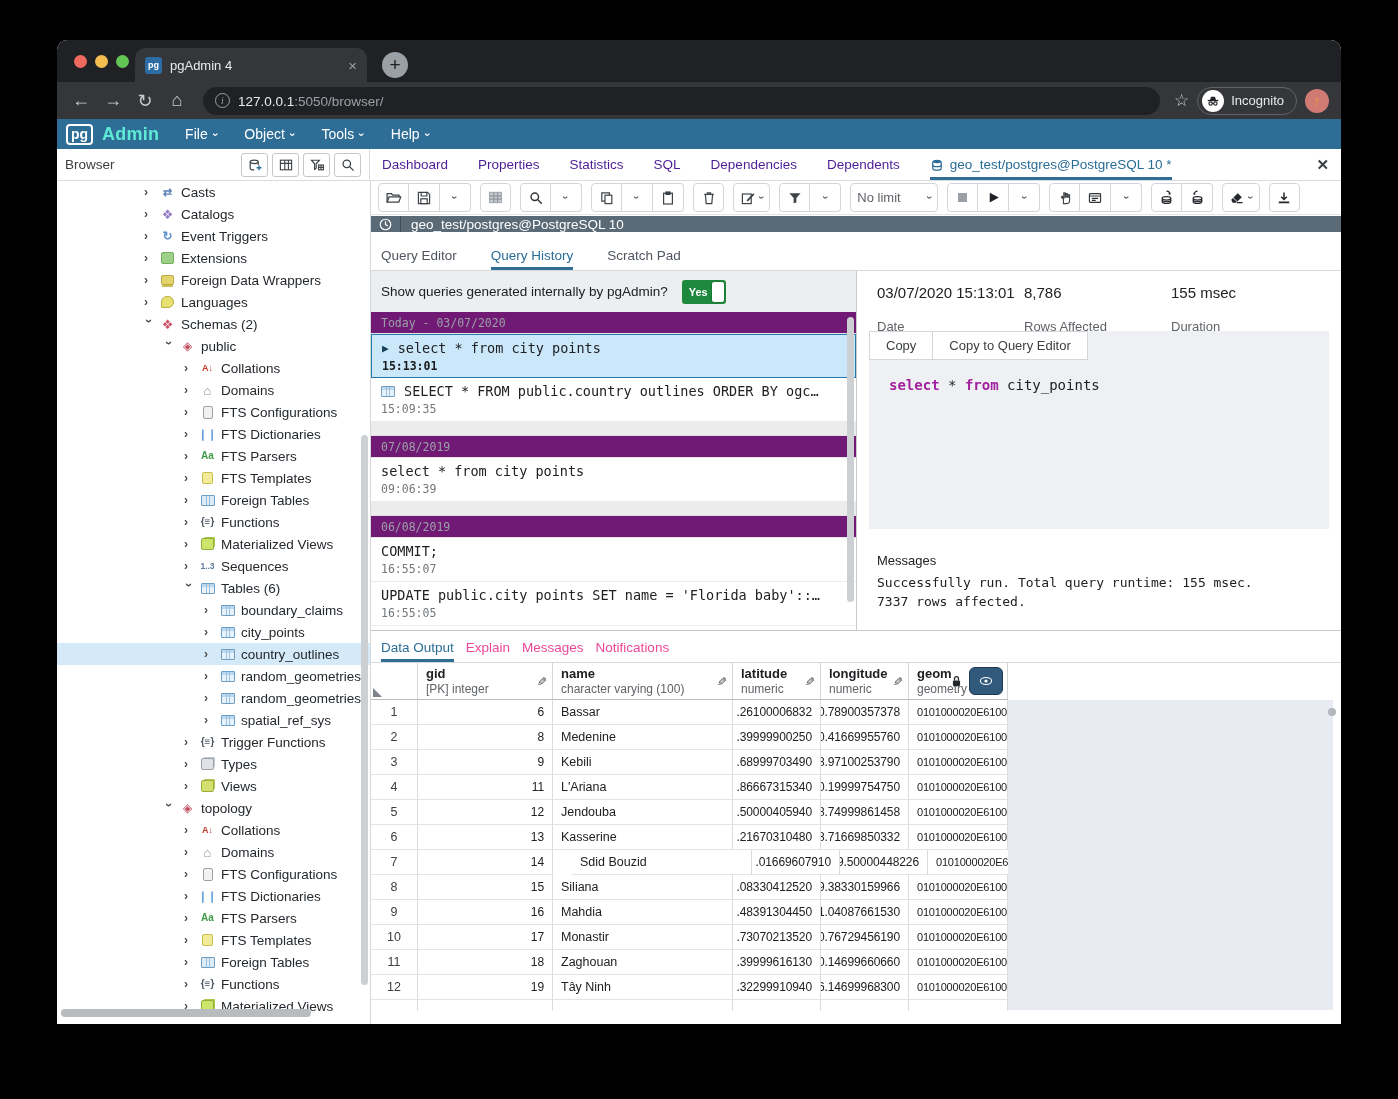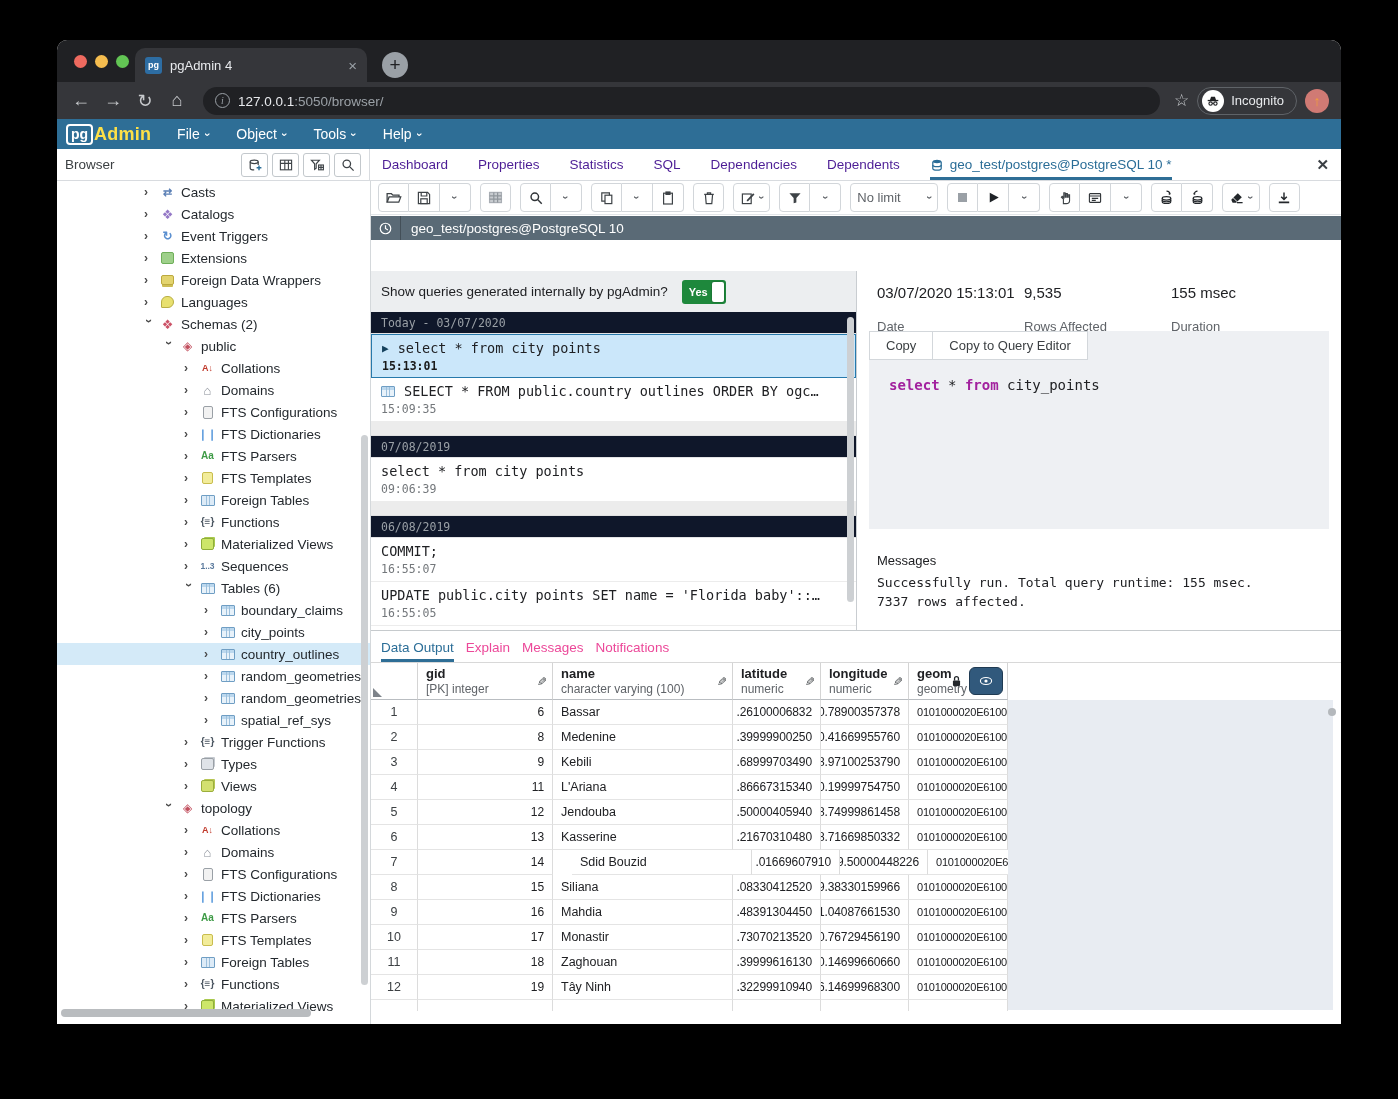--- a/index.html
+++ b/index.html
@@ -34,7 +34,7 @@
   .pghead { position:absolute; left:0; top:79px; width:100%; height:30px; background:#2e6e96; display:flex; align-items:center; padding:0 9px; }
   .logo { display:flex; align-items:center; gap:1px; margin-right:26px; }
   .logo-pg { border:2px solid #fff; border-radius:4px; color:#fff; font-weight:bold; font-size:14px; padding:0 3px 1px 3px; }
-  .logo-admin { color:#fde047; font-weight:bold; font-size:18px; letter-spacing:.2px; }
+  .logo-admin { color:#5eead4; font-weight:bold; font-size:18px; letter-spacing:.2px;padding-left:8px; }
   .menus { display:flex; gap:27px; }
   .menu { color:#fff; font-size:14px; display:flex; align-items:center; gap:6px; }
   .chev { display:inline-block; font-weight:bold; color:inherit; transform:rotate(90deg); font-size:11px; line-height:1; }

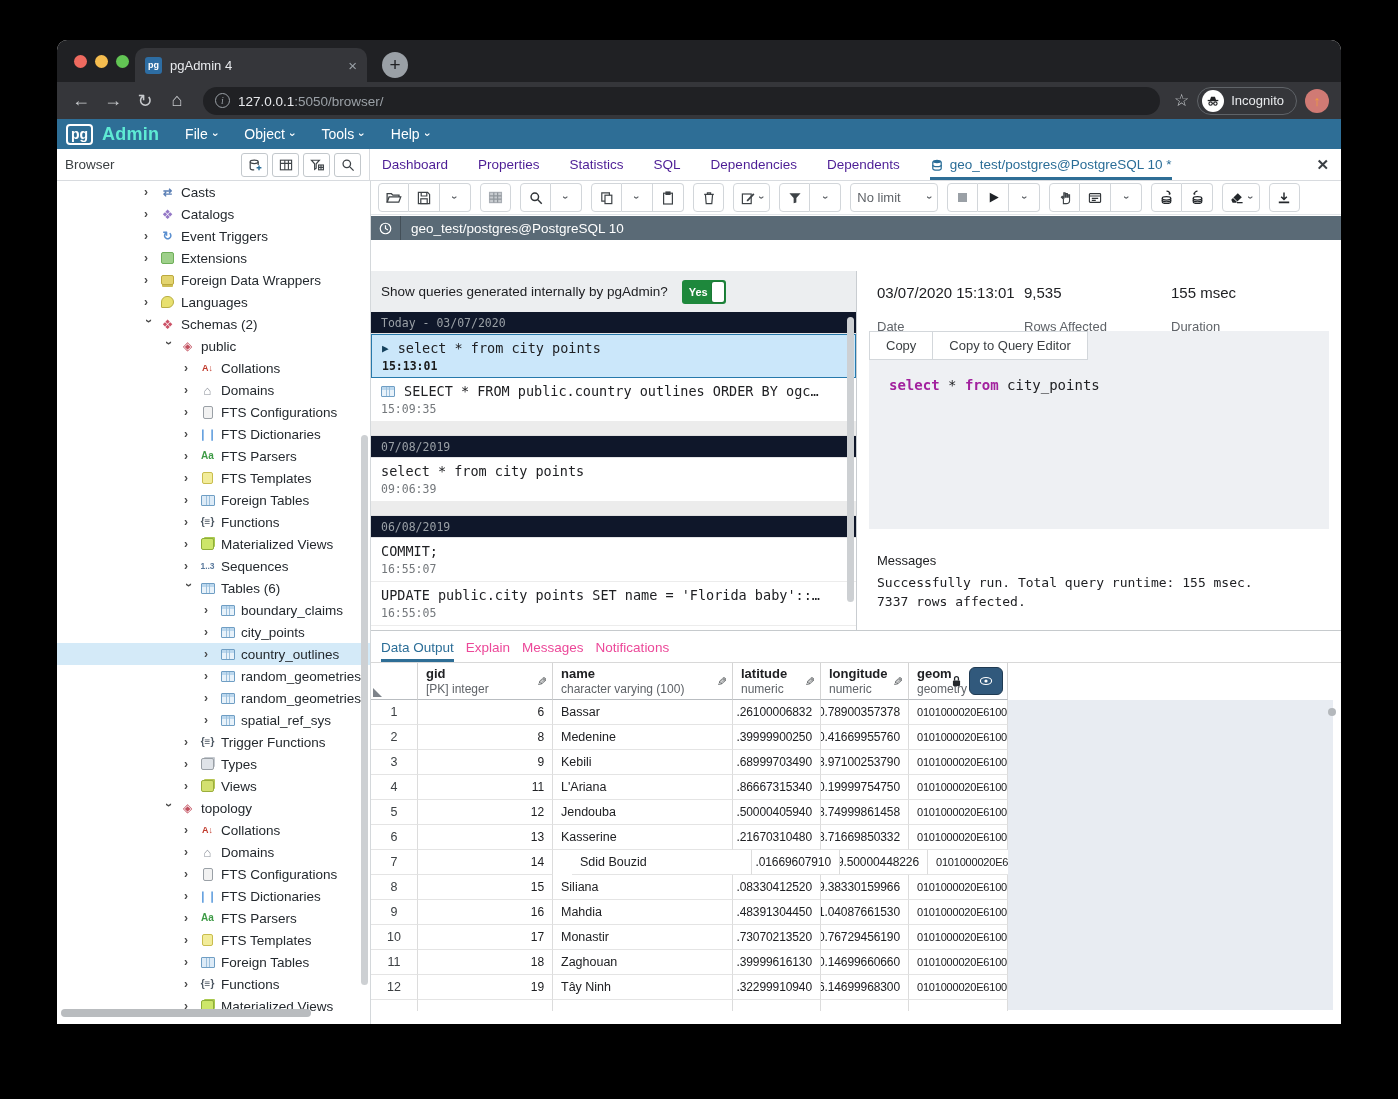--- a/index.html
+++ b/index.html
@@ -78,7 +78,7 @@
   .limit { width:88px; justify-content:space-between; color:#5f6368; font-size:13px; border-radius:4px !important; border-left-width:1px; }
   svg.ti { display:block; }
 
-  .banner { position:absolute; left:0; top:35px; right:0; height:24px; background:#5a6a76; display:flex; align-items:center;text-align:right; }
+  .banner { position:absolute; left:0; top:35px; right:0; height:16px; background:#5a6a76; display:flex; align-items:center;text-align:right; }
   .banner-ico { width:30px; height:100%; display:flex; align-items:center; justify-content:center; border-right:1px solid rgba(0,0,0,.25); }
   .banner-txt { color:#fff; font-size:13.5px; margin-left:10px; }
 

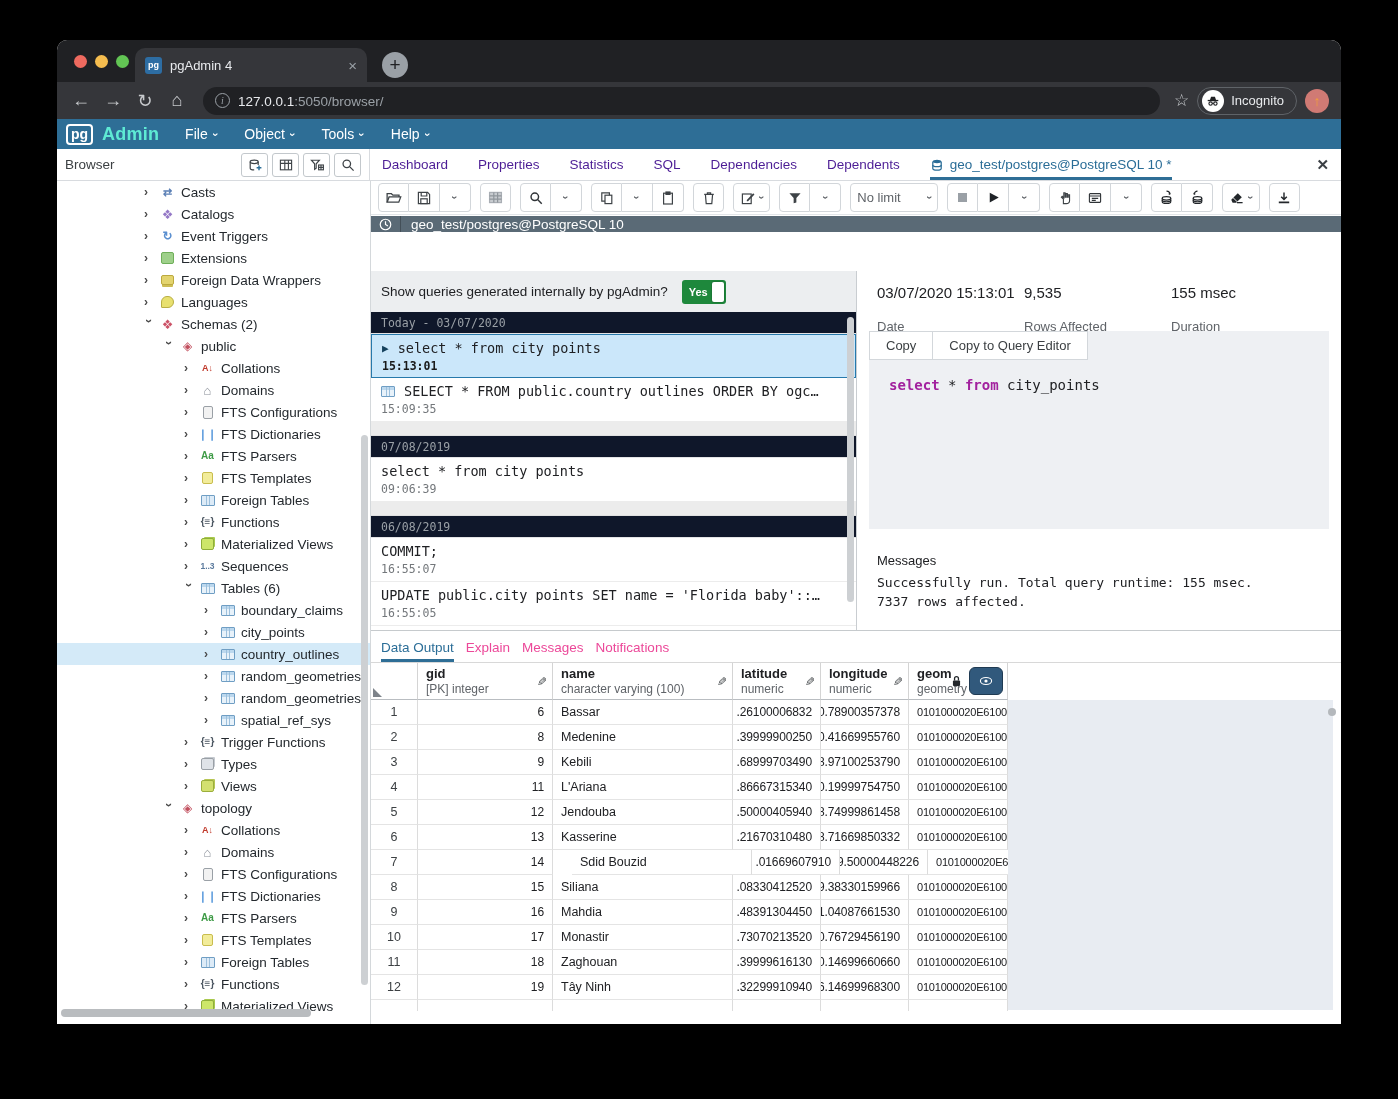--- a/index.html
+++ b/index.html
@@ -697,6 +697,11 @@
       <span class="banner-txt">geo_test/postgres@PostgreSQL 10</span>
     </div>
 
+    <div class="qtabs" id="qtabs">
+        <span class="qtab">Query Editor</span>
+        <span class="qtab active">Query History</span>
+        <span class="qtab">Scratch Pad</span>
+      </div>
 
     <div class="hist">
       <div class="togglerow">

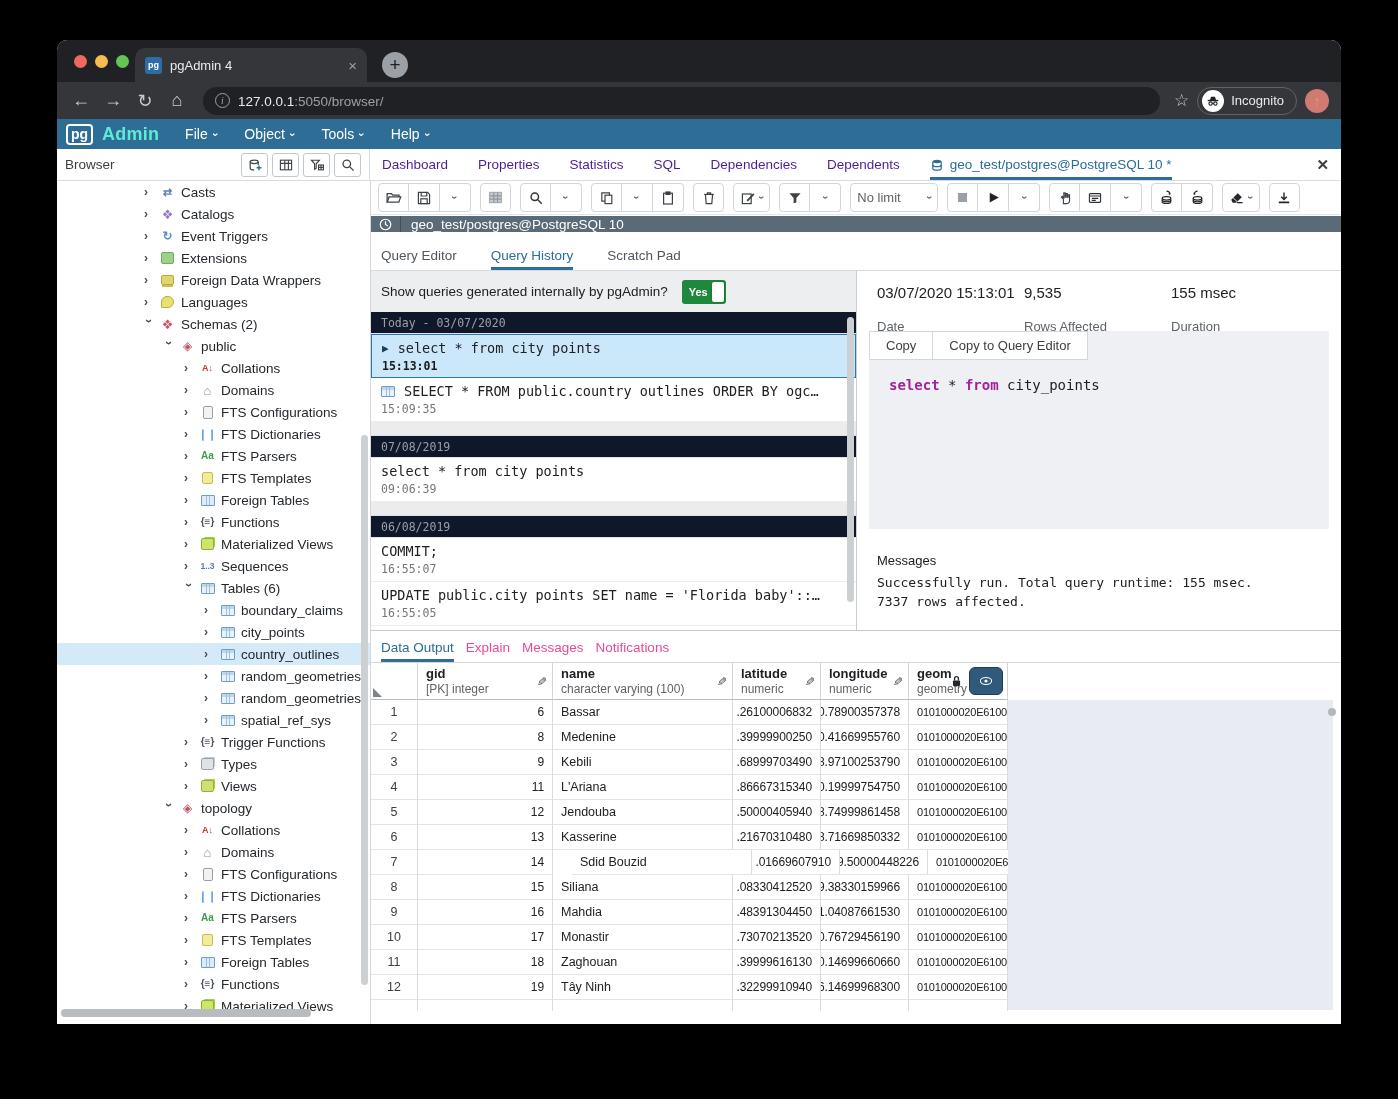--- a/index.html
+++ b/index.html
@@ -763,7 +763,7 @@
             <div class="stat-l">Date</div>
           </div>
         <div class="stat">
-            <div class="stat-v">9,535</div>
+            <div class="stat-v">8,786</div>
             <div class="stat-l">Rows Affected</div>
           </div>
         <div class="stat">

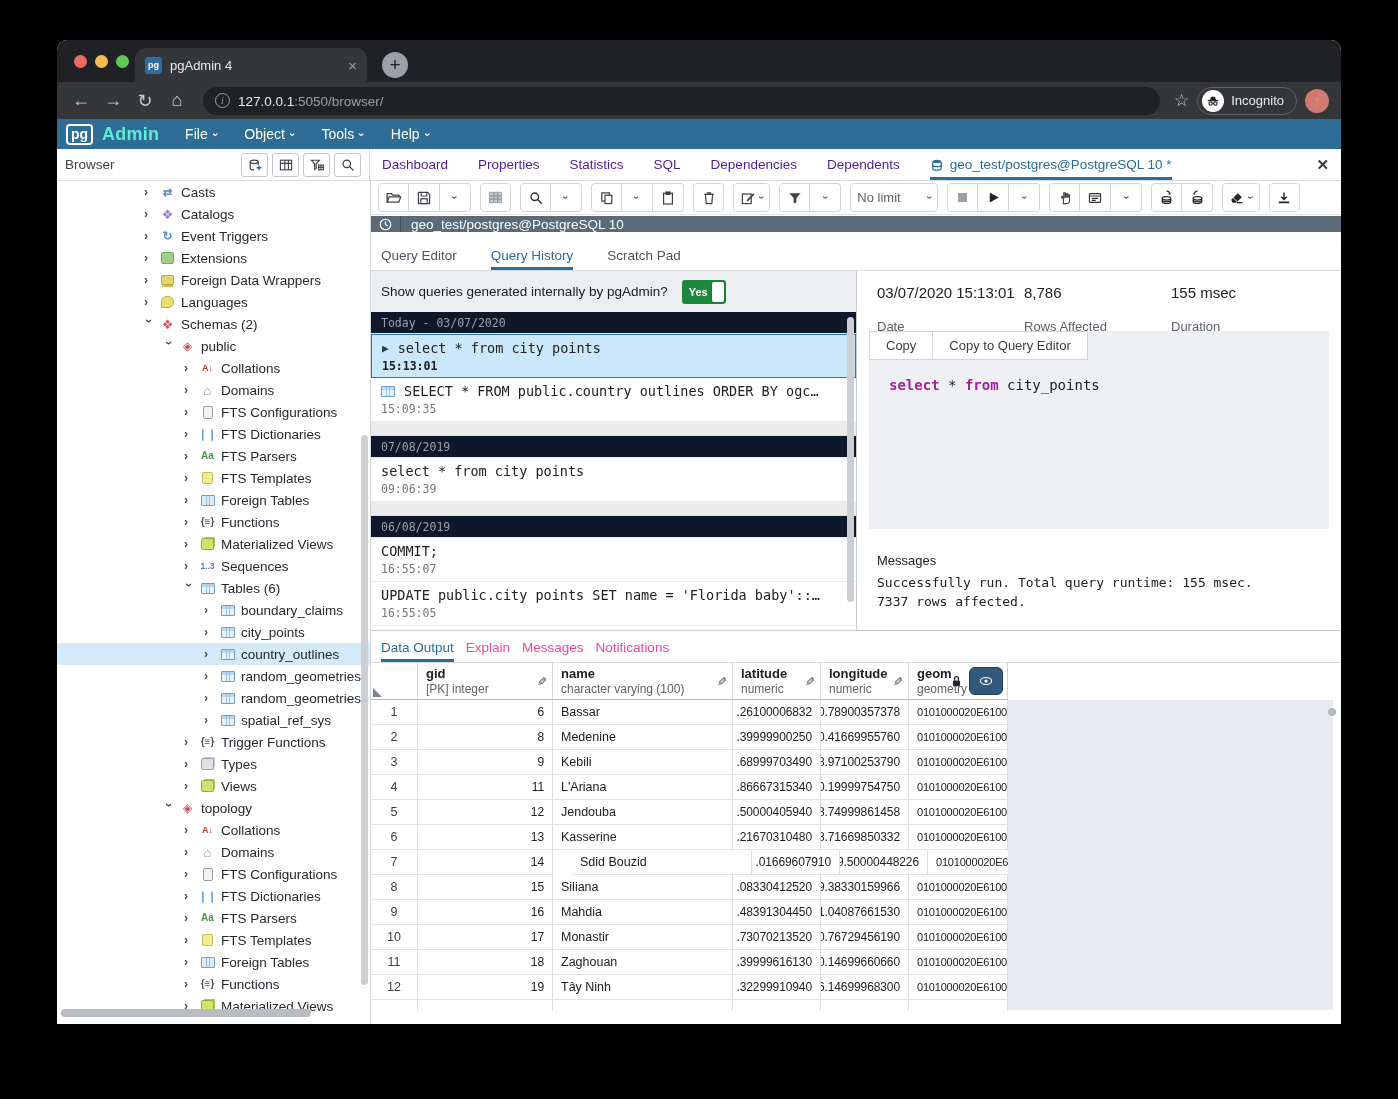--- a/index.html
+++ b/index.html
@@ -93,7 +93,7 @@
   .toggle { width:44px; height:24px; background:#1e883c; border-radius:3px; position:relative; color:#fff; font-size:11px; font-weight:bold; display:flex; align-items:center; padding-left:7px; }
   .toggle-knob { position:absolute; right:2px; top:2px; width:12px; height:20px; background:#fff; border-radius:2px; box-shadow:0 0 2px rgba(0,0,0,.4); }
   .hlist { position:absolute; left:0; top:41px; right:0; bottom:0; overflow:hidden; font-family:"DejaVu Sans Mono",monospace; }
-  .hgroup { height:22px; background:#0f172a; border-bottom:1px solid #e4e4e6; color:#9aa0a6; font-size:11.5px; display:flex; align-items:center; padding:0 10px; }
+  .hgroup { height:22px; background:#701a75; border-bottom:1px solid #e4e4e6; color:#9aa0a6; font-size:11.5px; display:flex; align-items:center; padding:0 10px; }
   .hitem { height:44px; padding:5px 10px 0 10px; border-bottom:1px solid #ececec; background:#fff; }
   .hitem.selected { background:#cbe7fa; border:1px solid #2779ab; }
   .hsql { font-size:13.5px; color:#202124; white-space:nowrap; overflow:hidden; display:flex; align-items:center; gap:9px; }

